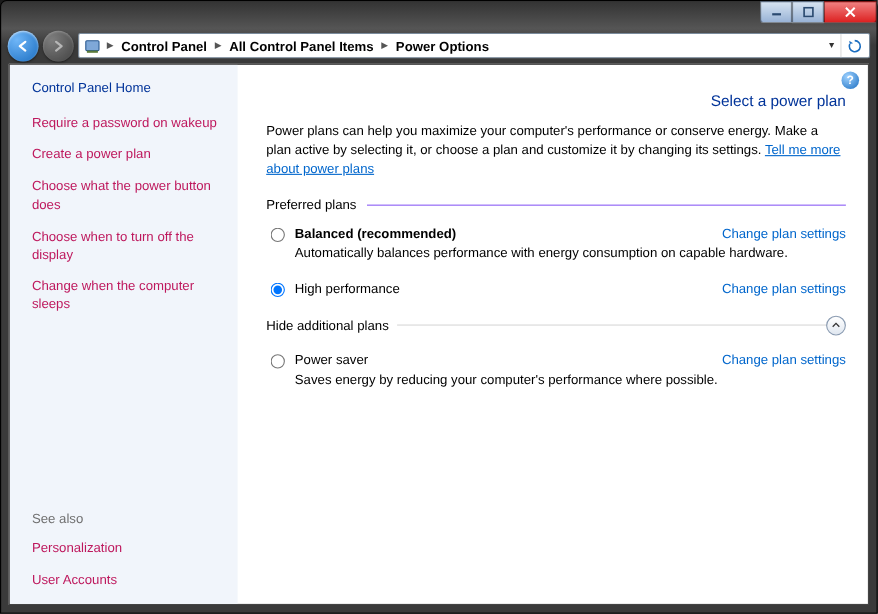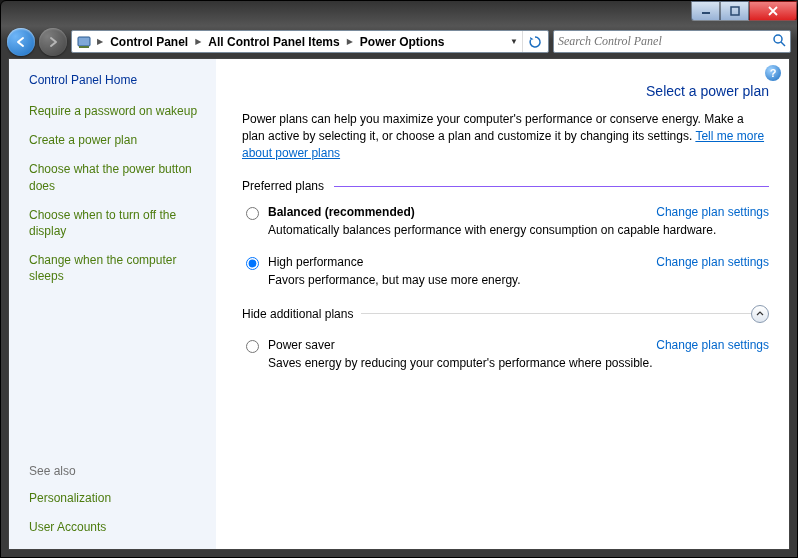--- a/index.html
+++ b/index.html
@@ -112,13 +112,6 @@
           </span>
       </div>
     </div>
-    <div class="search">
-      <input placeholder="Search Control Panel" style="">
-      <span class="search-icon"><svg width="14" height="14">
-            <circle cx="6" cy="6" r="4" fill="none" stroke="#1a6dc0" stroke-width="1.5"></circle>
-            <line x1="9" y1="9" x2="13" y2="13" stroke="#1a6dc0" stroke-width="1.5"></line>
-          </svg></span>
-    </div>
   </div>
 
   <div class="content">

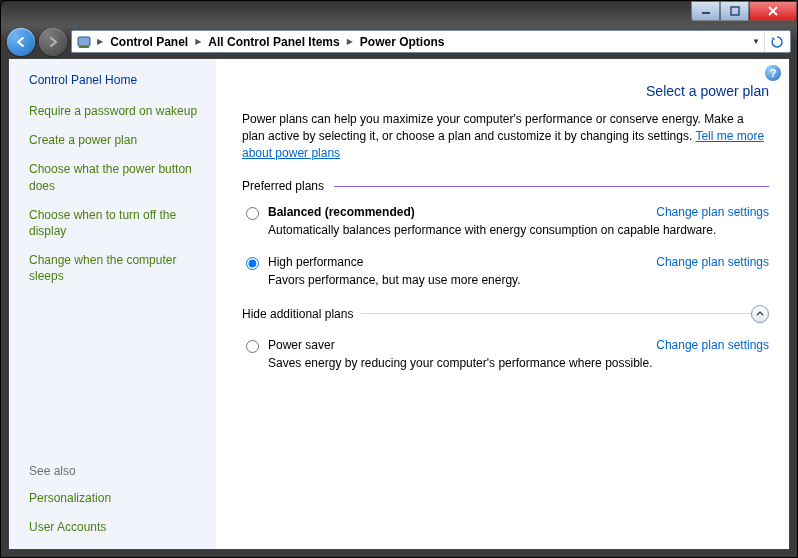--- a/index.html
+++ b/index.html
@@ -34,7 +34,7 @@
   .content { position:absolute; top:57px; left:7px; right:7px; bottom:7px; background:#fff; border:1px solid #444; display:flex; }
   .sidebar { width:207px; background:#f1f5fb; padding: 14px 12px 10px 20px; display:flex; flex-direction:column; position:relative;}
   .sidebar .home{ color:#003399; font-size:12px; margin-bottom: 16px;}
-  .sidebar .task { color:#4d7c0f; font-size:12px; margin-bottom: 13px; line-height:1.35; cursor:pointer; position:relative;}
+  .sidebar .task { color:#be185d; font-size:12px; margin-bottom: 13px; line-height:1.35; cursor:pointer; position:relative;}
   .seealso { margin-top:auto; margin-bottom: 0;}
   .seealso h4{ color:#707070; font-weight:normal; font-size:12px; margin-bottom:12px;}
   .main { flex:1; padding: 10px 20px 10px 26px; position:relative; }

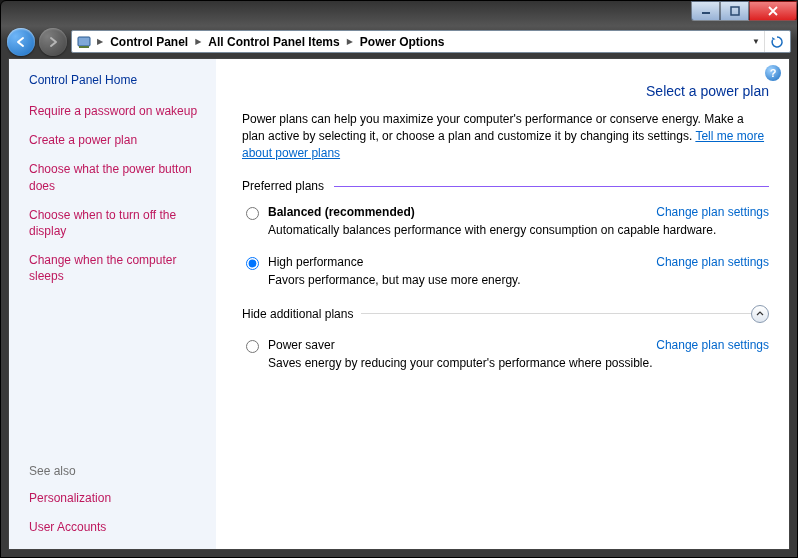--- a/index.html
+++ b/index.html
@@ -148,7 +148,6 @@
           <input type="radio" name="plan" checked="" style="">
           <a class="change">Change plan settings</a>
           <span class="plan-title">High performance</span>
-          <div class="plan-sub">Favors performance, but may use more energy.</div>
         </div>
       </fieldset>
 

